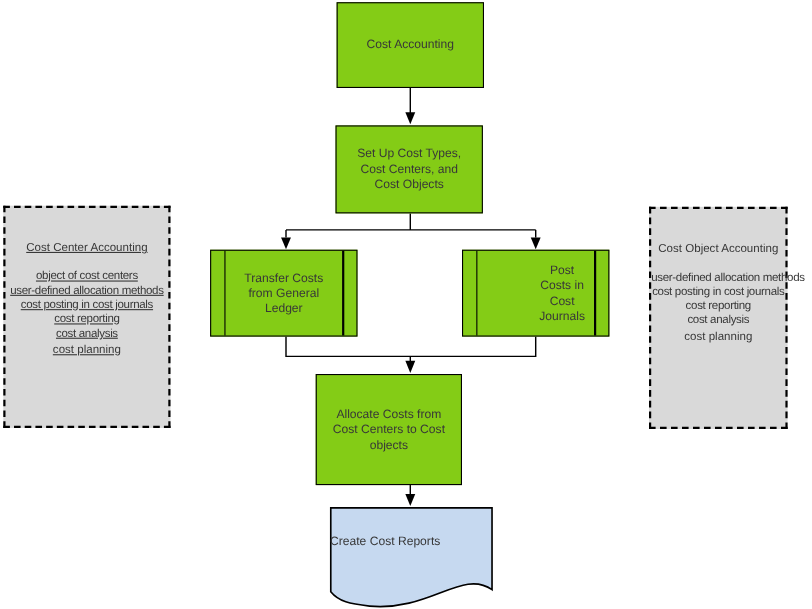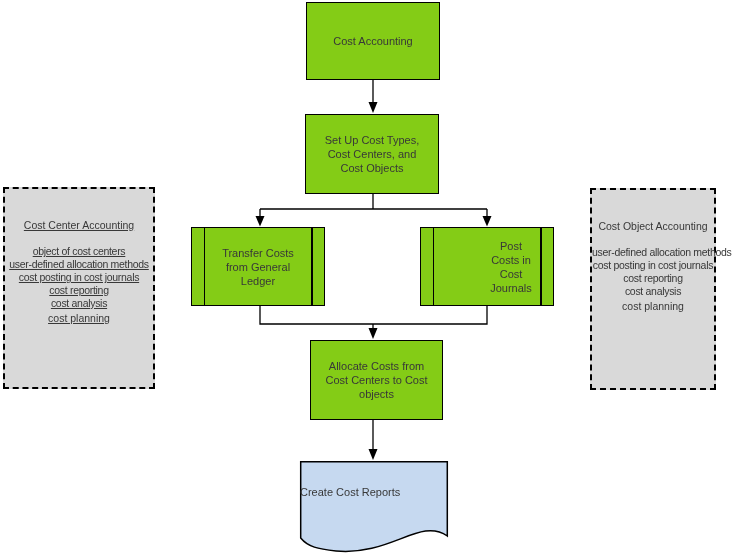--- a/index.html
+++ b/index.html
@@ -67,7 +67,7 @@
   #n2 { left: 305px; top: 114px; width: 134px; height: 80px; }
   #n3 { left: 191px; top: 227px; width: 134px; height: 79px; }
   #n4 { left: 420px; top: 227px; width: 134px; height: 79px; padding-left: 48px; }
-  #n5 { left: 310px; top: 340px; width: 133px; height: 80px; }
+  #n5 { left: 287px; top: 340px; width: 133px; height: 101px; }
   #n3 .vbar.l, #n4 .vbar.l { left: 11.5px; }
   #n3 .vbar.r, #n4 .vbar.r { right: 11.5px; }
 </style>

